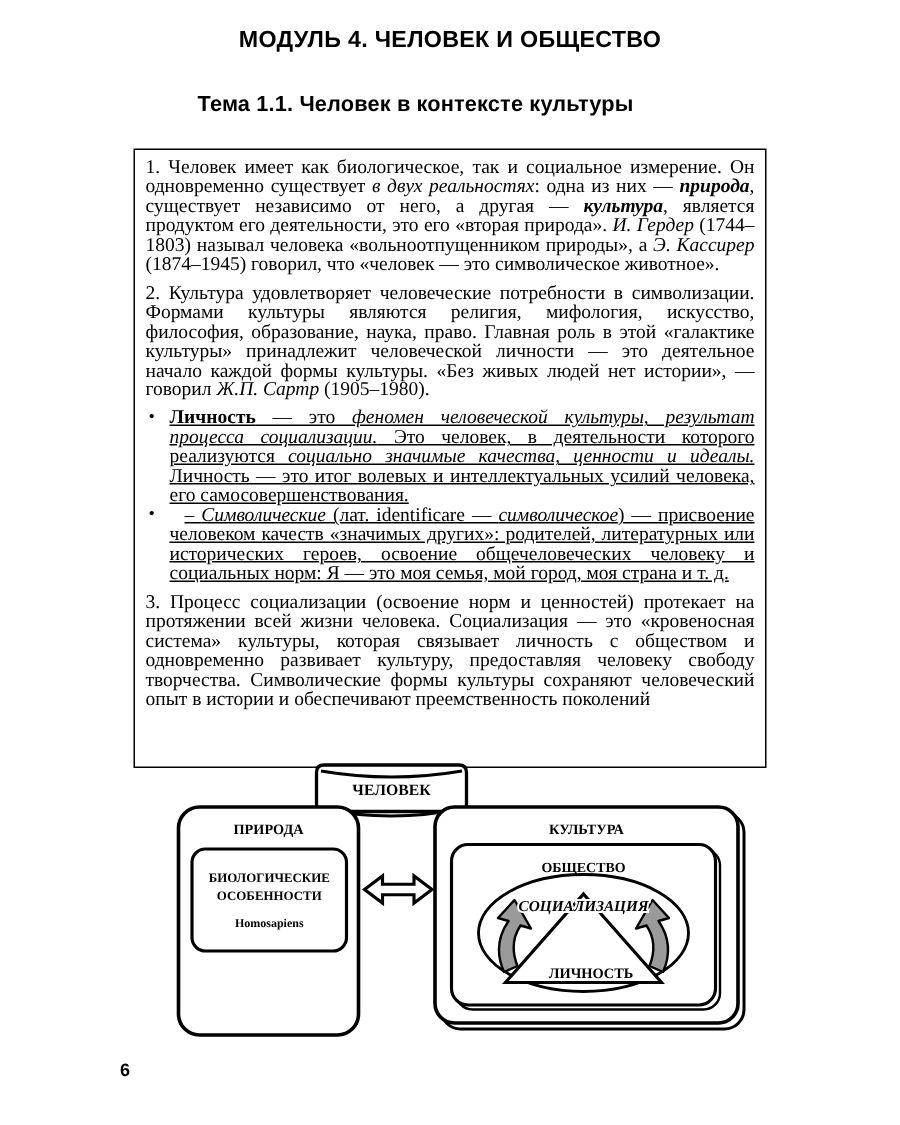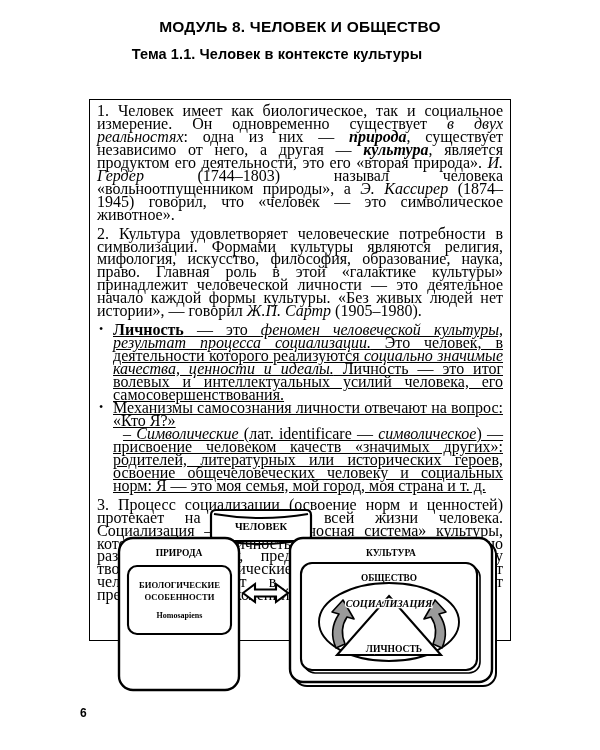--- a/index.html
+++ b/index.html
@@ -124,7 +124,7 @@
 </head>
 <body>
 
-<div class="module-title">МОДУЛЬ 8. ЧЕЛОВЕК И ОБЩЕСТВО</div>
+<div class="module-title">МОДУЛЬ 4. ЧЕЛОВЕК И ОБЩЕСТВО</div>
 
 <div class="topic-title">Тема 1.1. Человек в контексте культуры</div>
 

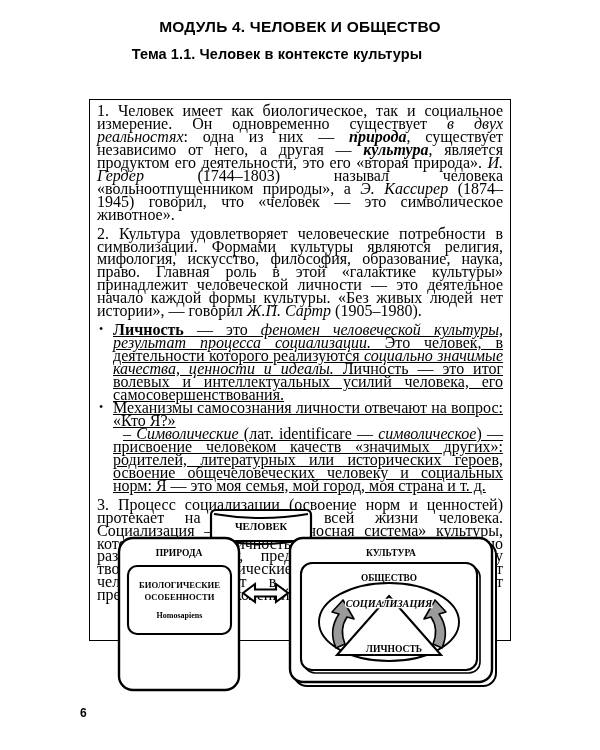--- a/index.html
+++ b/index.html
@@ -30,7 +30,7 @@
   }
   .topic-title {
     position: absolute;
-    top: 46px;
+    top: 62px;
     left: 0;
     width: 554px;
     text-align: center;

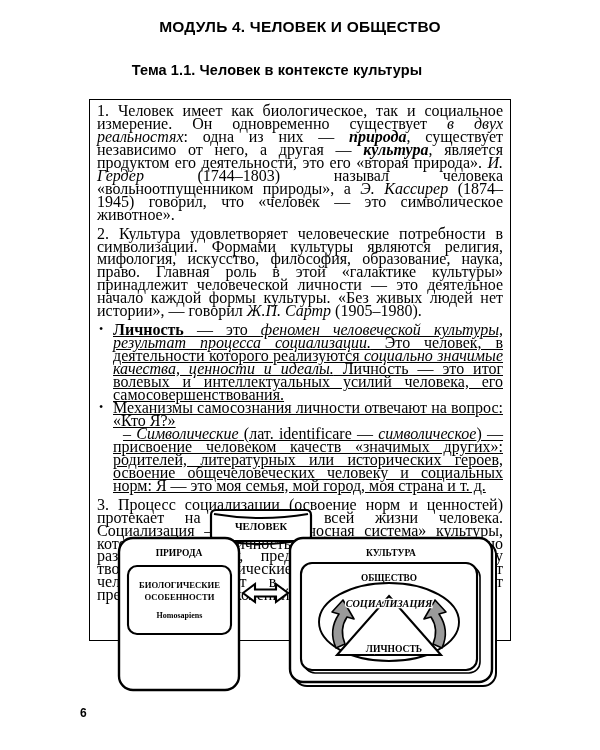--- a/index.html
+++ b/index.html
@@ -49,7 +49,7 @@
     box-sizing: border-box;
     border: 1.6px solid #000;
     padding: 5px 7px 21px 7px;
-    font-size: 16px;
+    font-size: 13px;
     line-height: 12.95px;
     text-align: justify;
     text-justify: inter-word;

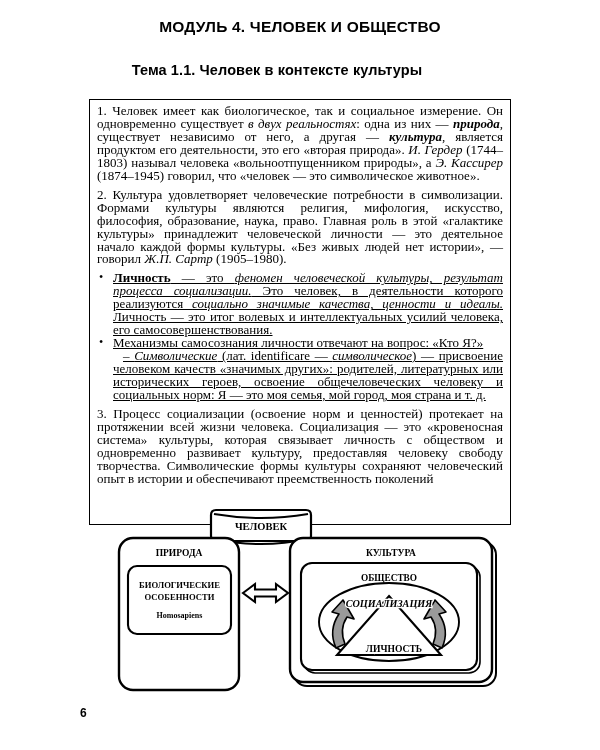--- a/index.html
+++ b/index.html
@@ -139,7 +139,6 @@
       <span><b>Личность</b><span> — это </span><i>феномен человеческой культуры, результат процесса социализации.</i><span> Это человек, в деятельности которого реализуются </span><i>социально значимые качества, ценности и идеалы.</i><span> Личность — это итог волевых и интеллектуальных усилий человека, его самосовершенствования.</span></span>
     </li>
     <li>
-      <span><span>Механизмы самосознания личности отвечают на вопрос: «Кто Я?»</span></span>
       <span class="sub"><span>– </span><i>Символические</i><span> (лат. identificare — </span><i>символическое</i><span>) — присвоение человеком качеств «значимых других»: родителей, литературных или исторических героев, освоение общечеловеческих человеку и социальных норм: Я — это моя семья, мой город, моя страна и т. д.</span></span>
     </li>
   </ul>

